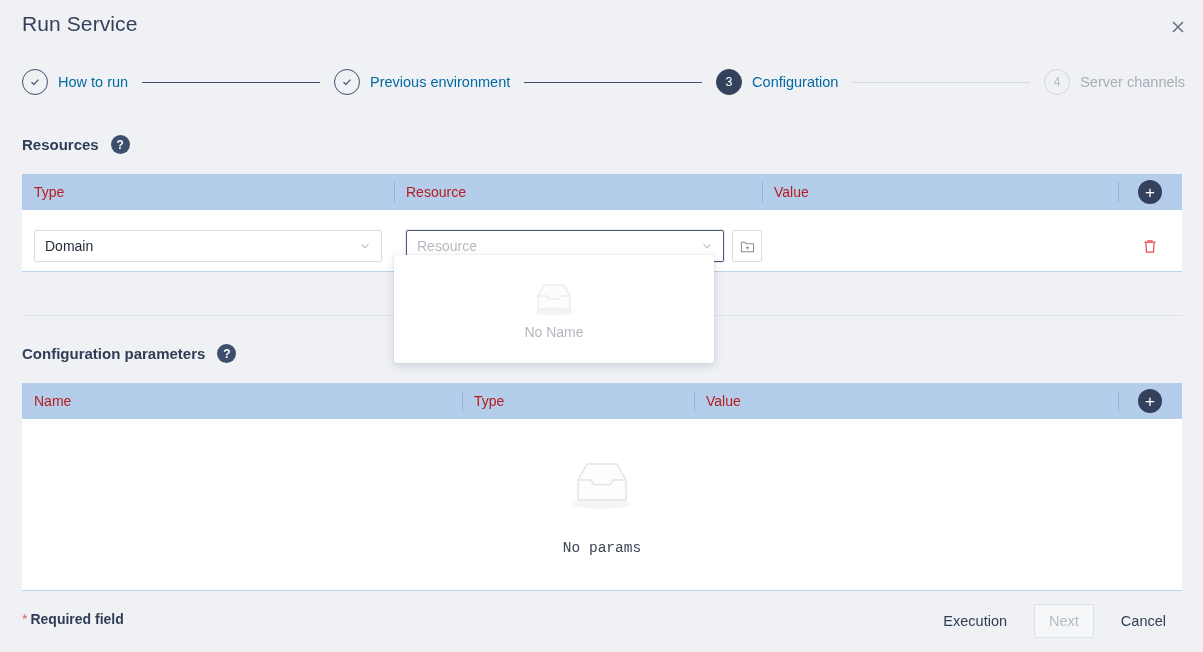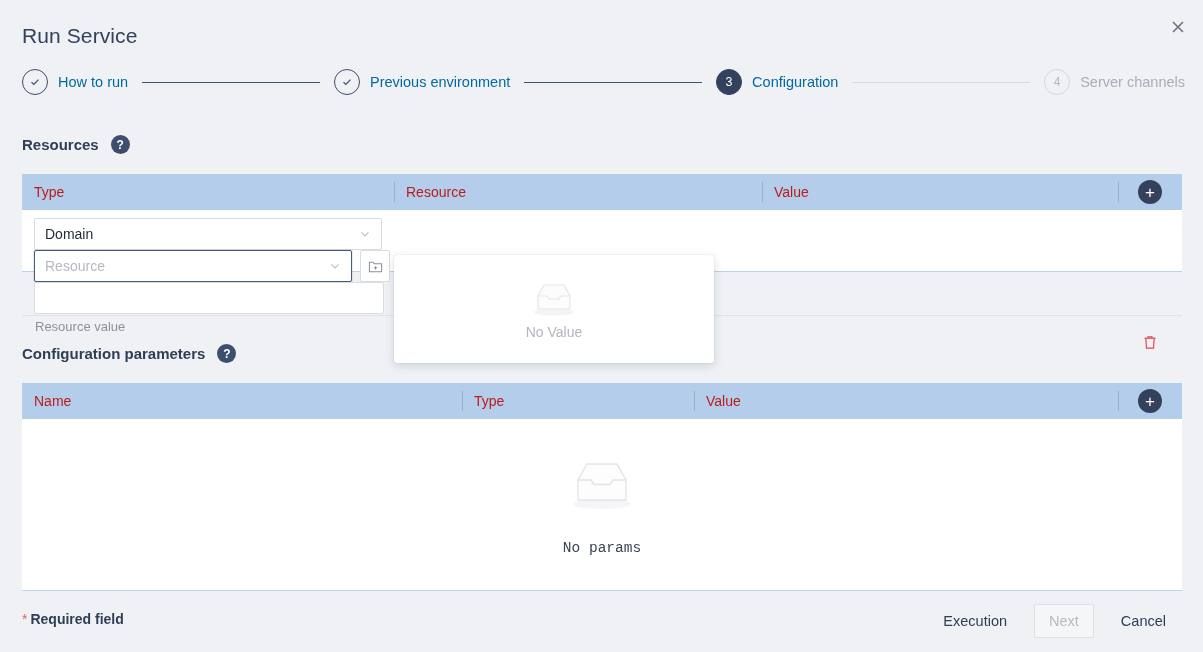--- a/index.html
+++ b/index.html
@@ -26,7 +26,7 @@
   .dialog-title {
     position: absolute;
     left: 22px;
-    top: 24px;
+    top: 12px;
     font-size: 21px;
     color: #33415c;
     letter-spacing: 0.1px;

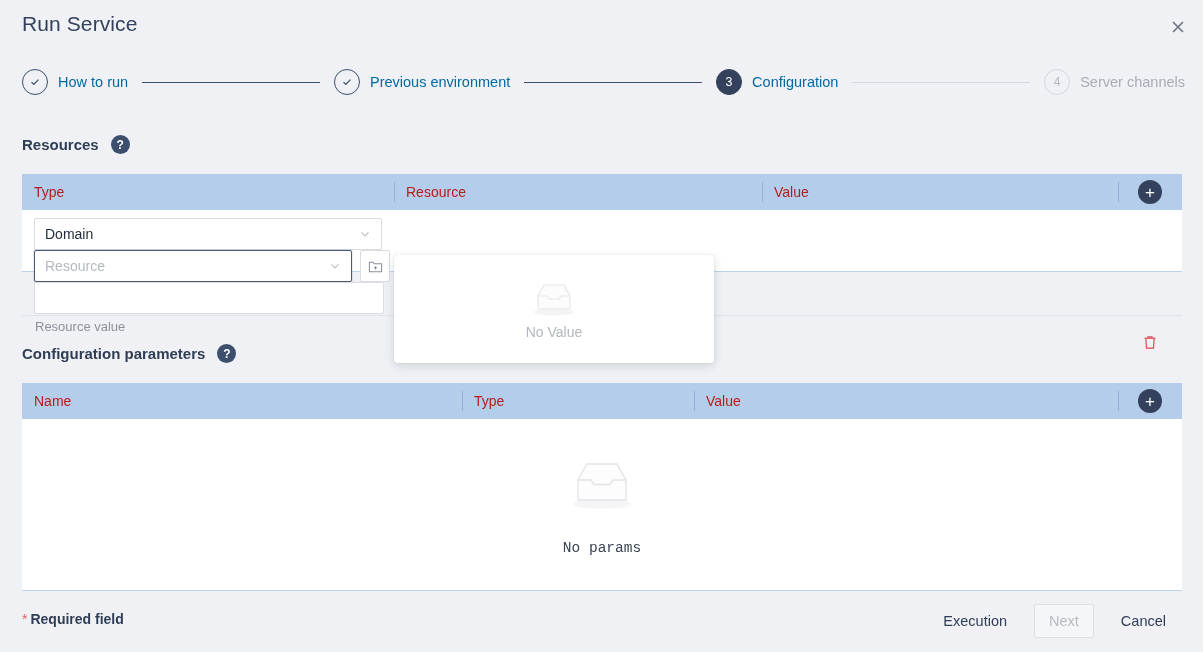--- a/index.html
+++ b/index.html
@@ -203,8 +203,7 @@
     background: #ffffff;
     border-bottom: 1px solid #bcd3ec;
     box-sizing: border-box;
-    padding-top: 8px;
-    flex-direction: column;
+    padding-top: 20px;
   }
   .cell {
     padding-left: 12px;

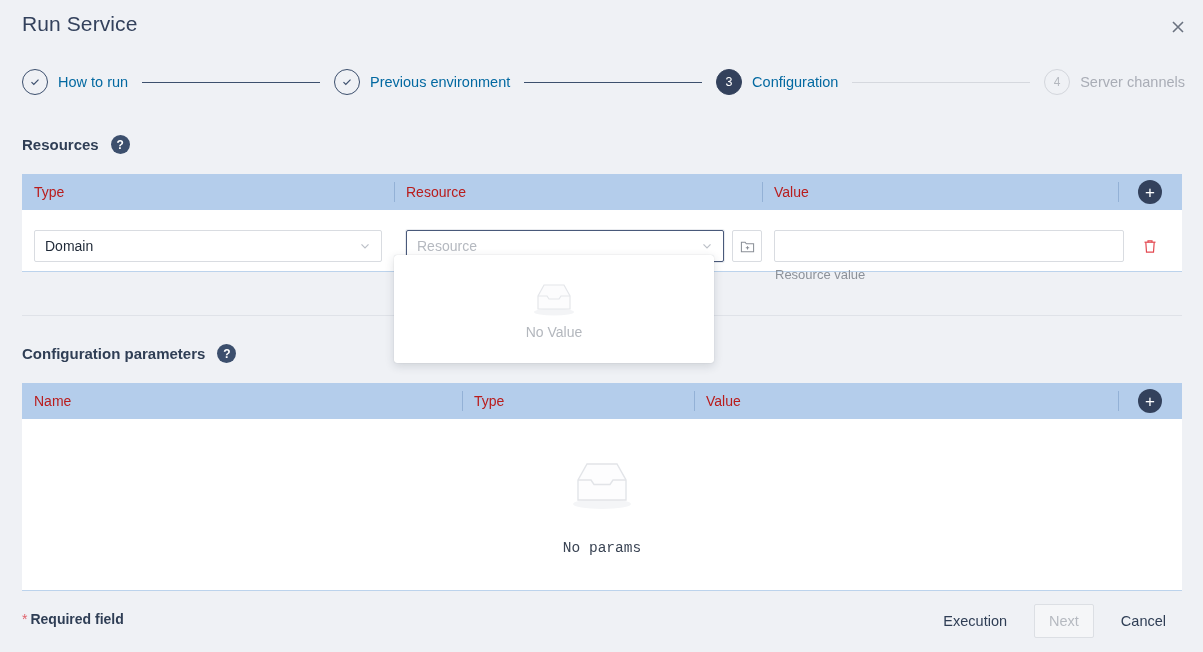--- a/index.html
+++ b/index.html
@@ -451,10 +451,6 @@
       </div>
     </div>
 
-    <div class="cell" style="width:356px;">
-      <input class="field-box" style="width: 350px; outline: none;" type="text" value="">
-      <div class="helper">Resource value</div>
-    </div>
 
     <div class="trash-btn">
       <svg width="16" height="17" viewBox="0 0 16 17" aria-hidden="true">

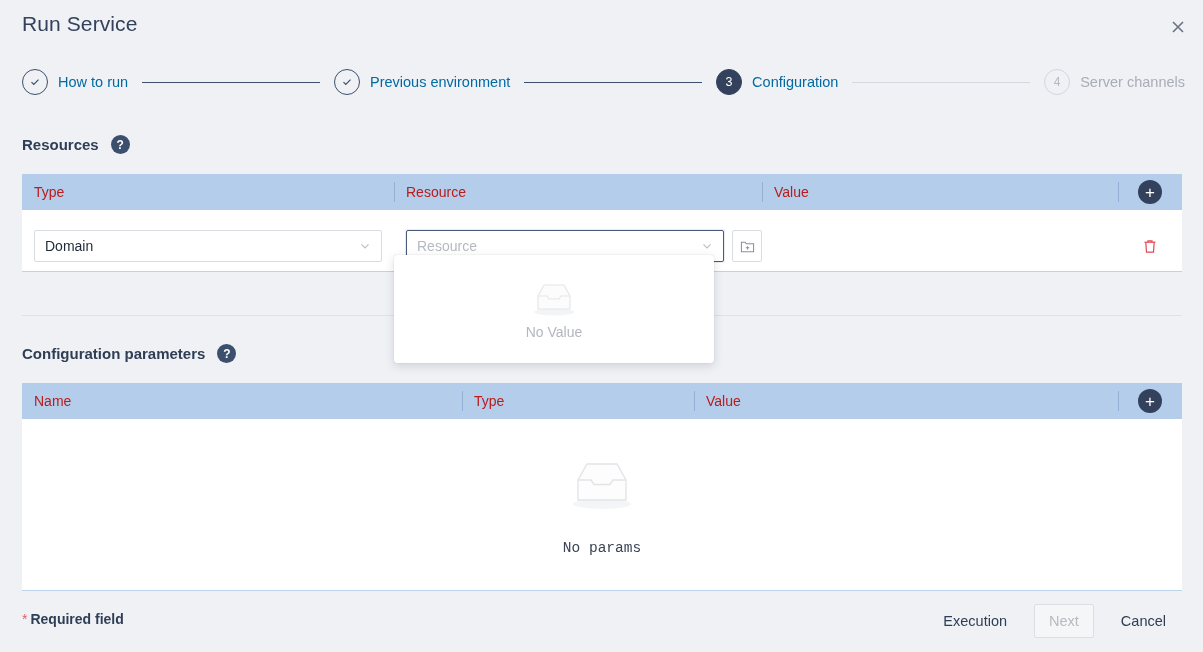--- a/index.html
+++ b/index.html
@@ -468,7 +468,7 @@
     <path d="M12 18 L18 7 h20 l6 11 v13 H12 z" fill="#fcfcfd" stroke="#e4e6ea" stroke-width="1.2"></path>
     <path d="M12 18 h9 l2 3 h10 l2 -3 h9" fill="none" stroke="#e4e6ea" stroke-width="1.2"></path>
   </svg>
-  <div class="nodata-label">No Value</div>
+  <div class="nodata-label">No Name</div>
 </div>
 
 <div class="hr-divider" style="top:315px;"></div>

